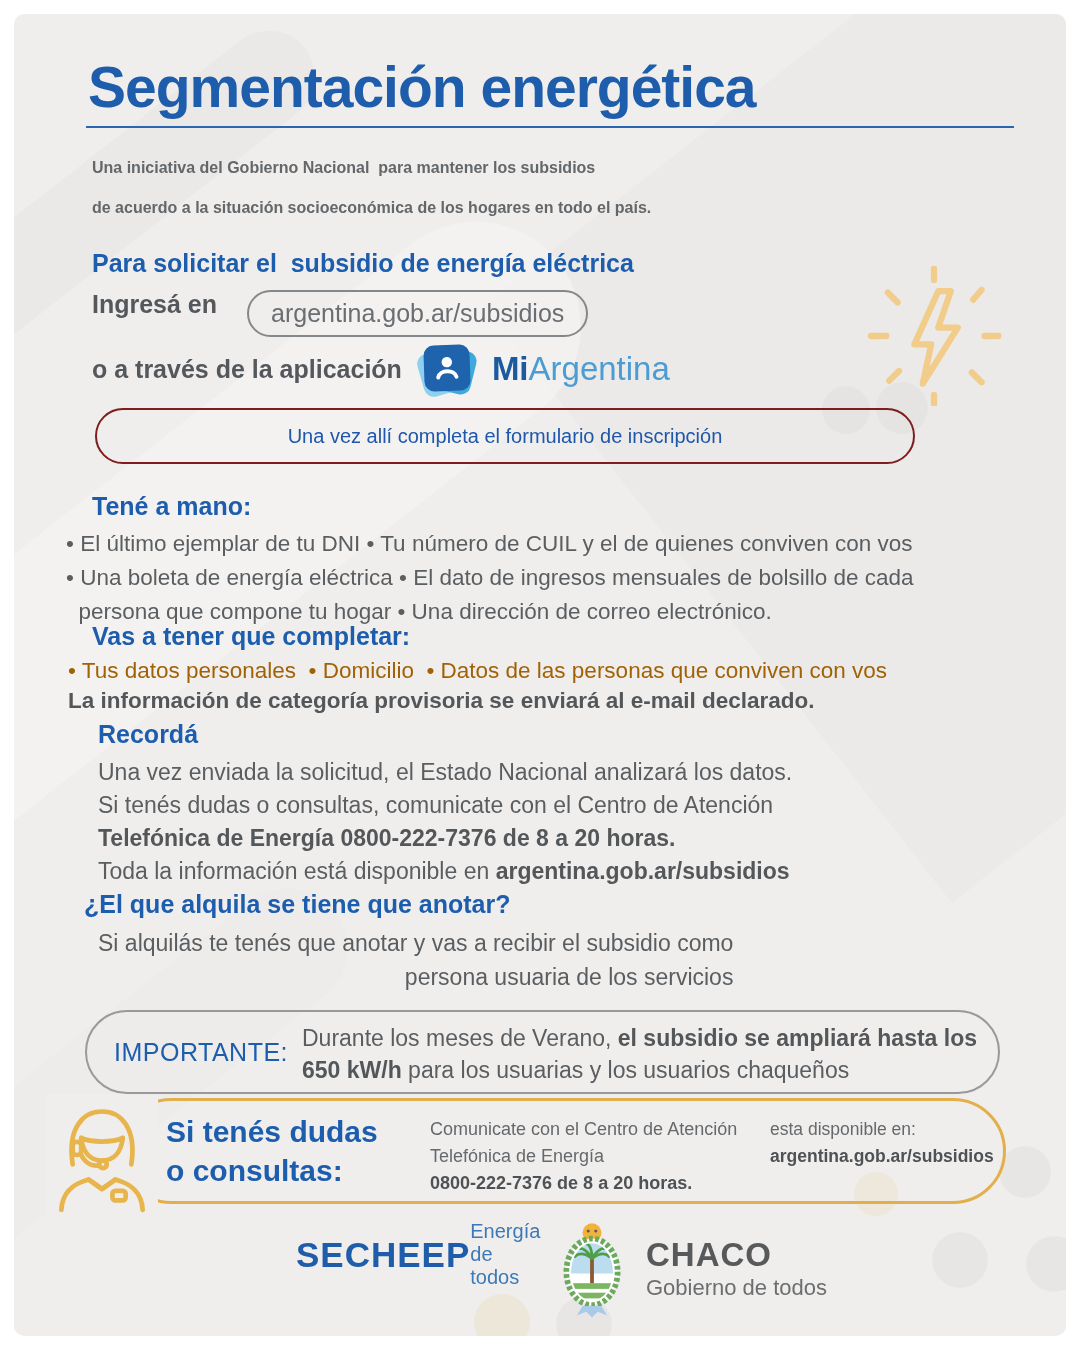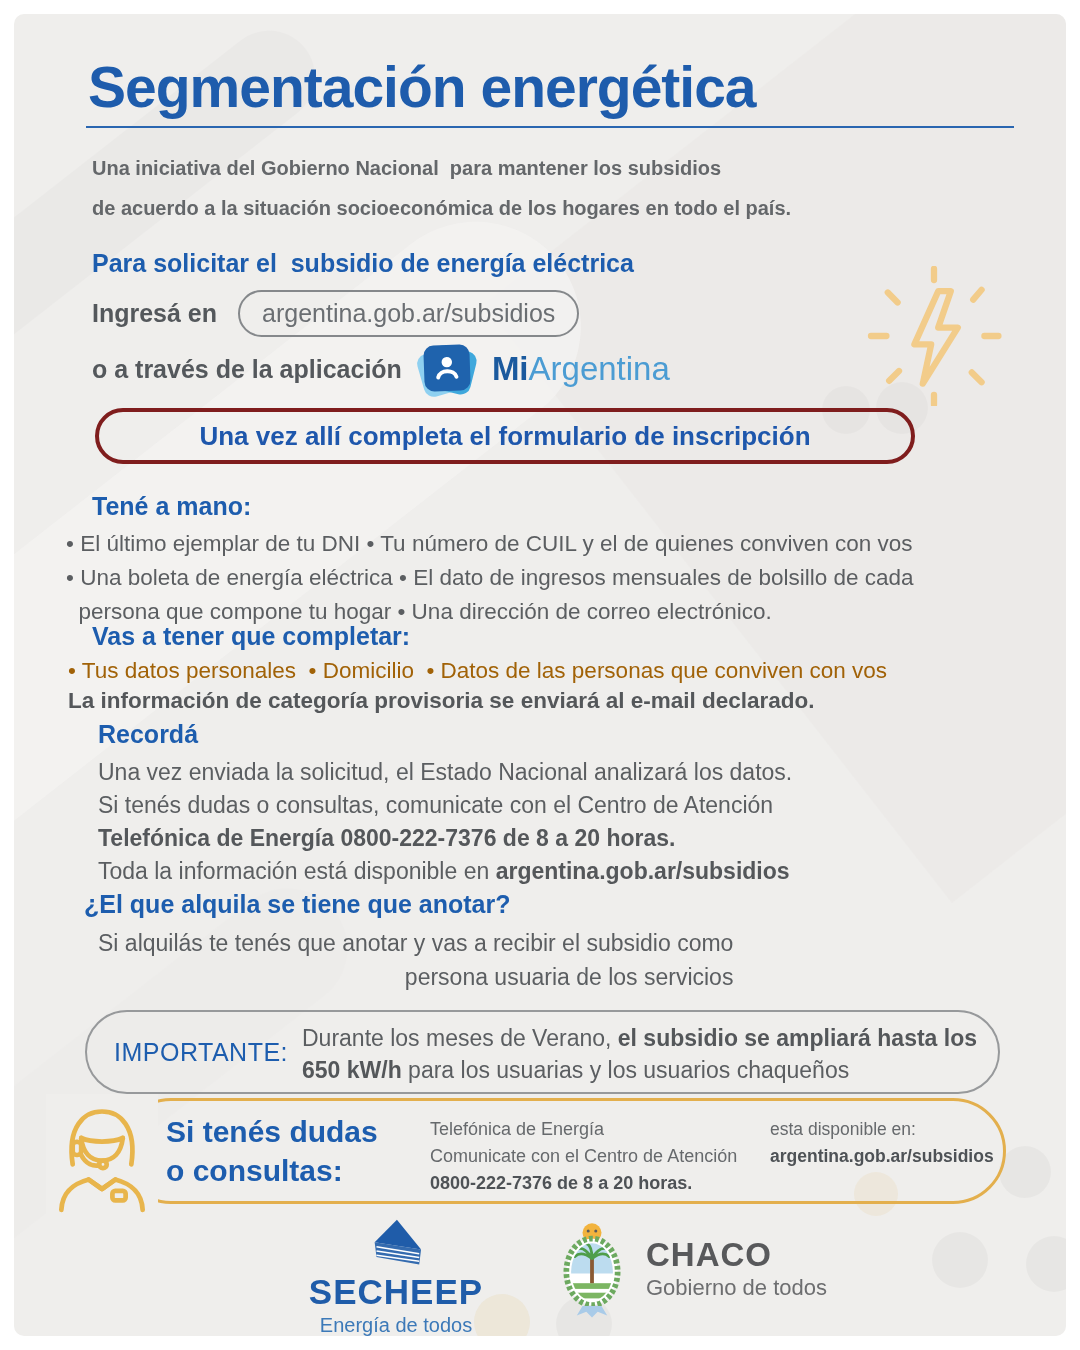--- a/index.html
+++ b/index.html
@@ -19,7 +19,7 @@
 
   .title { left:74px; top:40px; font-size:57px; font-weight:800; color:#1e5cac; letter-spacing:-1px; }
   .title-rule { left:72px; top:112px; width:928px; height:2px; background:#2a66b0; }
-  .intro { left:78px; top:134px; font-size:20px; line-height:40px; font-weight:700; color:#64676a; }
+  .intro { left:78px; top:134px; font-size:16px; line-height:40px; font-weight:700; color:#64676a; }
 
   .h-blue { font-size:25px; font-weight:800; color:#1d5dae; }
   .solicit-heading { left:78px; top:235px; }

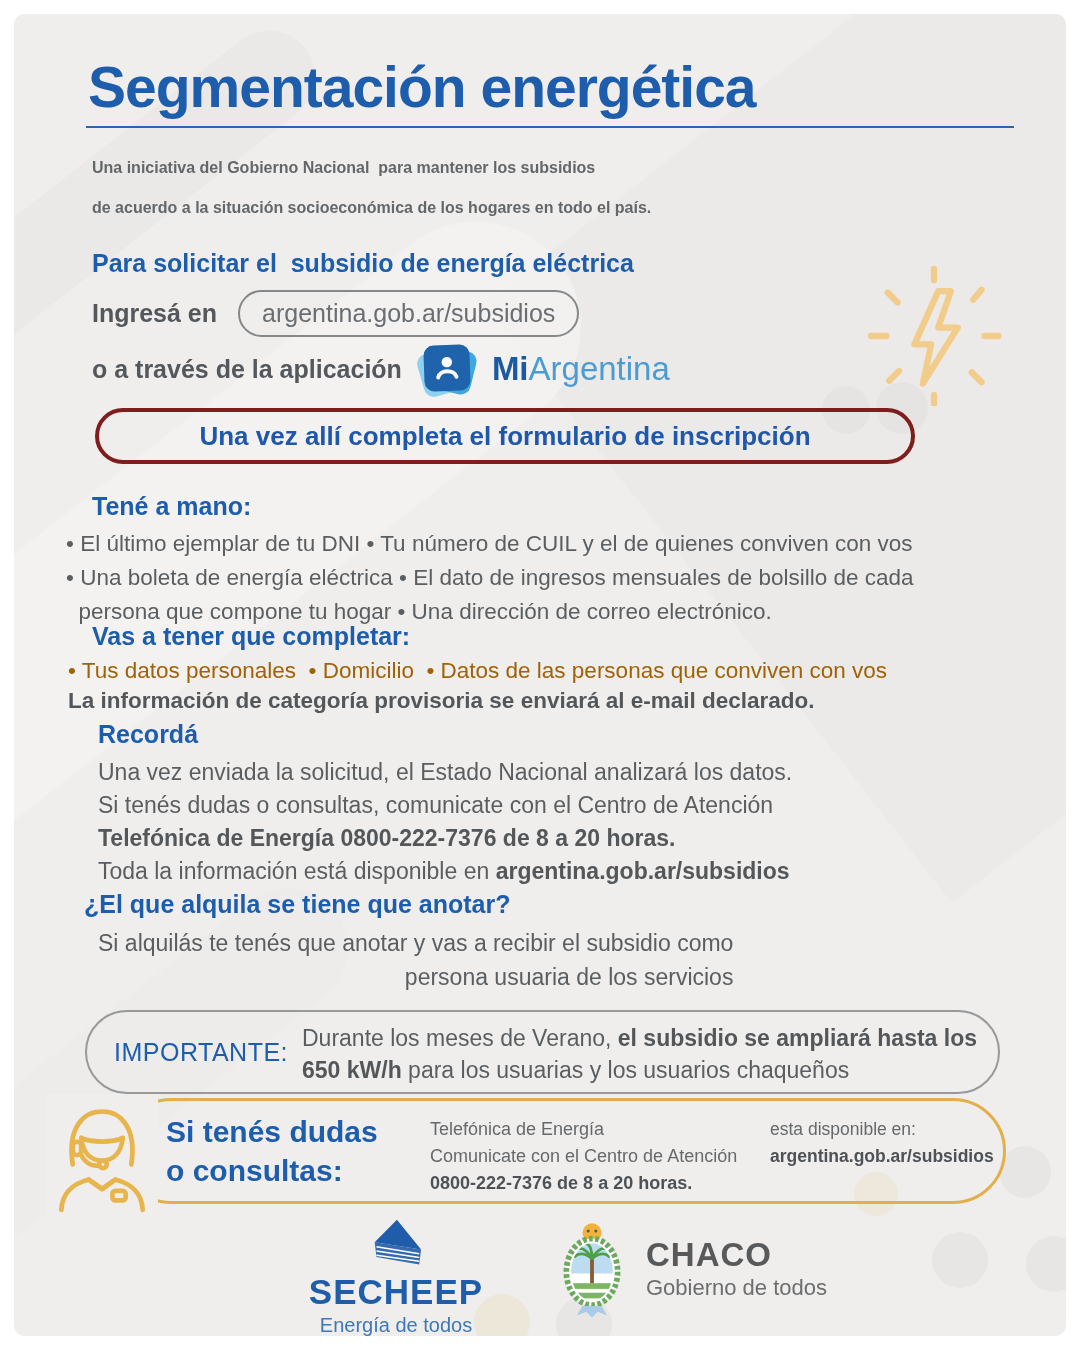--- a/index.html
+++ b/index.html
@@ -23,7 +23,7 @@
 
   .h-blue { font-size:25px; font-weight:800; color:#1d5dae; }
   .solicit-heading { left:78px; top:235px; }
-  .ingresa-row { left:78px; top:276px; display:flex; align-items:center; gap:21px; }
+  .ingresa-row { left:78px; top:276px; display:flex; align-items:flex-start; gap:30px; }
   .ingresa-label { font-size:25px; font-weight:700; color:#54585c; }
   .url-pill { border:2px solid #85888b; border-radius:26px; padding:7px 22px; font-size:25px; color:#6a6e72; background:transparent; }
   .app-row { left:78px; top:328px; display:flex; align-items:center; gap:18px; }

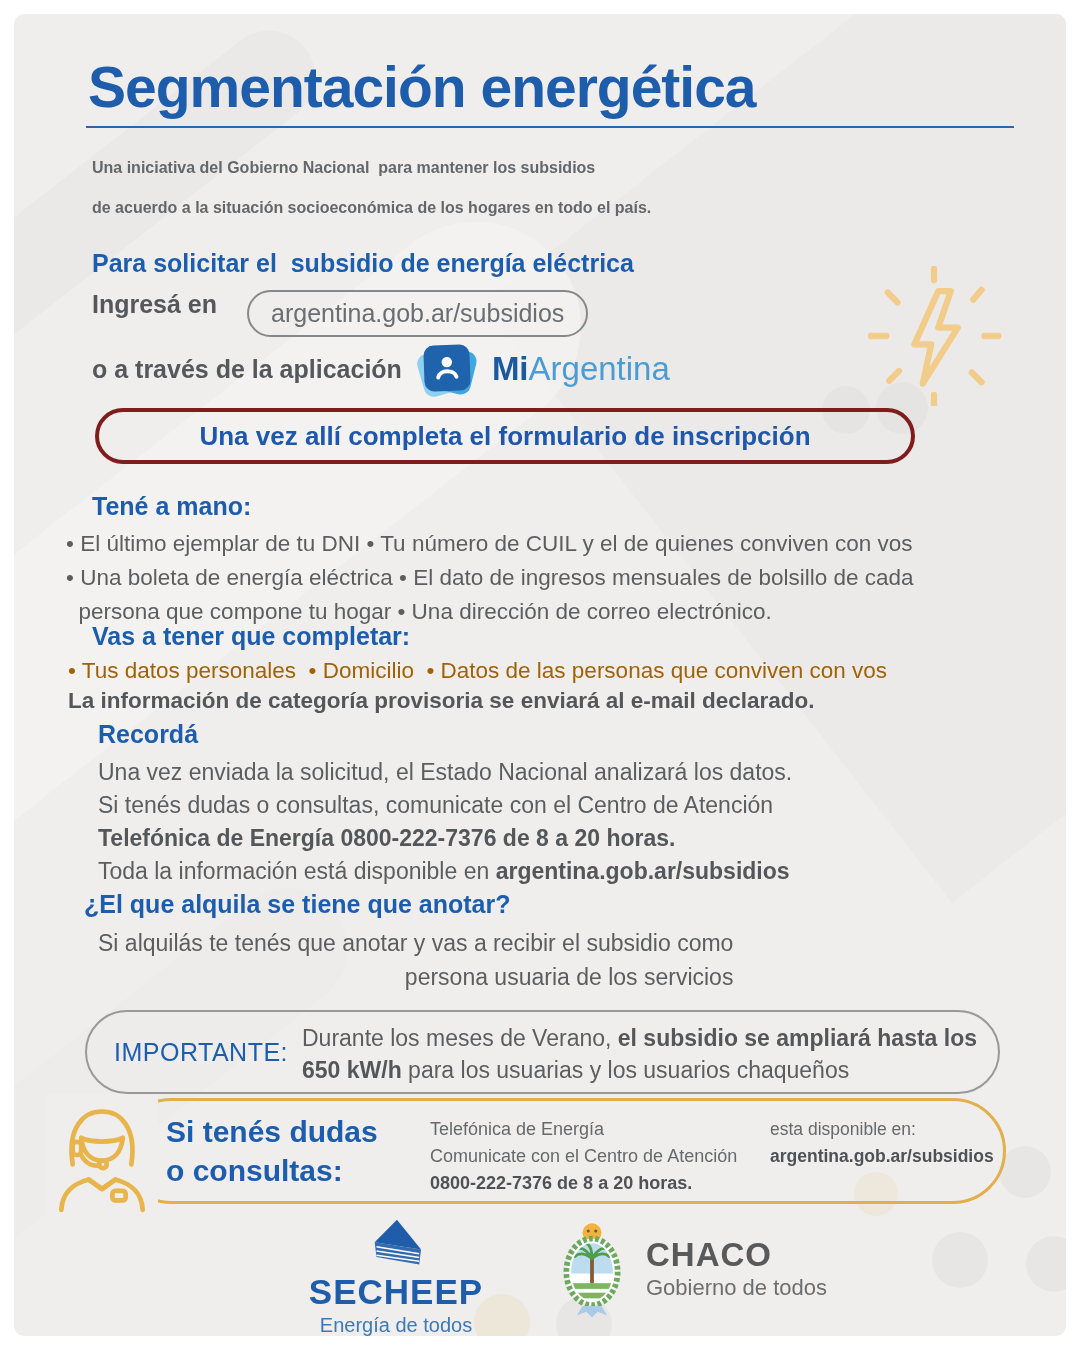--- a/index.html
+++ b/index.html
@@ -37,8 +37,8 @@
   .mi-name .mi { font-weight:800; color:#1b5a9e; }
   .mi-name .arg { font-weight:400; color:#4b9cd3; }
 
-  .banner-pill { left:81px; top:394px; width:820px; height:56px; border:4px solid #7f1d1d; border-radius:32px;
-    display:flex; align-items:center; justify-content:center; font-size:26px; font-weight:700; color:#1e57ac; }
+  .banner-pill { left:81px; top:394px; width:820px; height:56px; border:2px solid #7f1d1d; border-radius:32px;
+    display:flex; align-items:center; justify-content:center; font-size:20px; font-weight:400; color:#1e57ac; }
 
   .tene-heading { left:78px; top:478px; }
   .tene-lines { left:52px; top:513px; font-size:22.5px; line-height:34px; color:#5b5e61; }

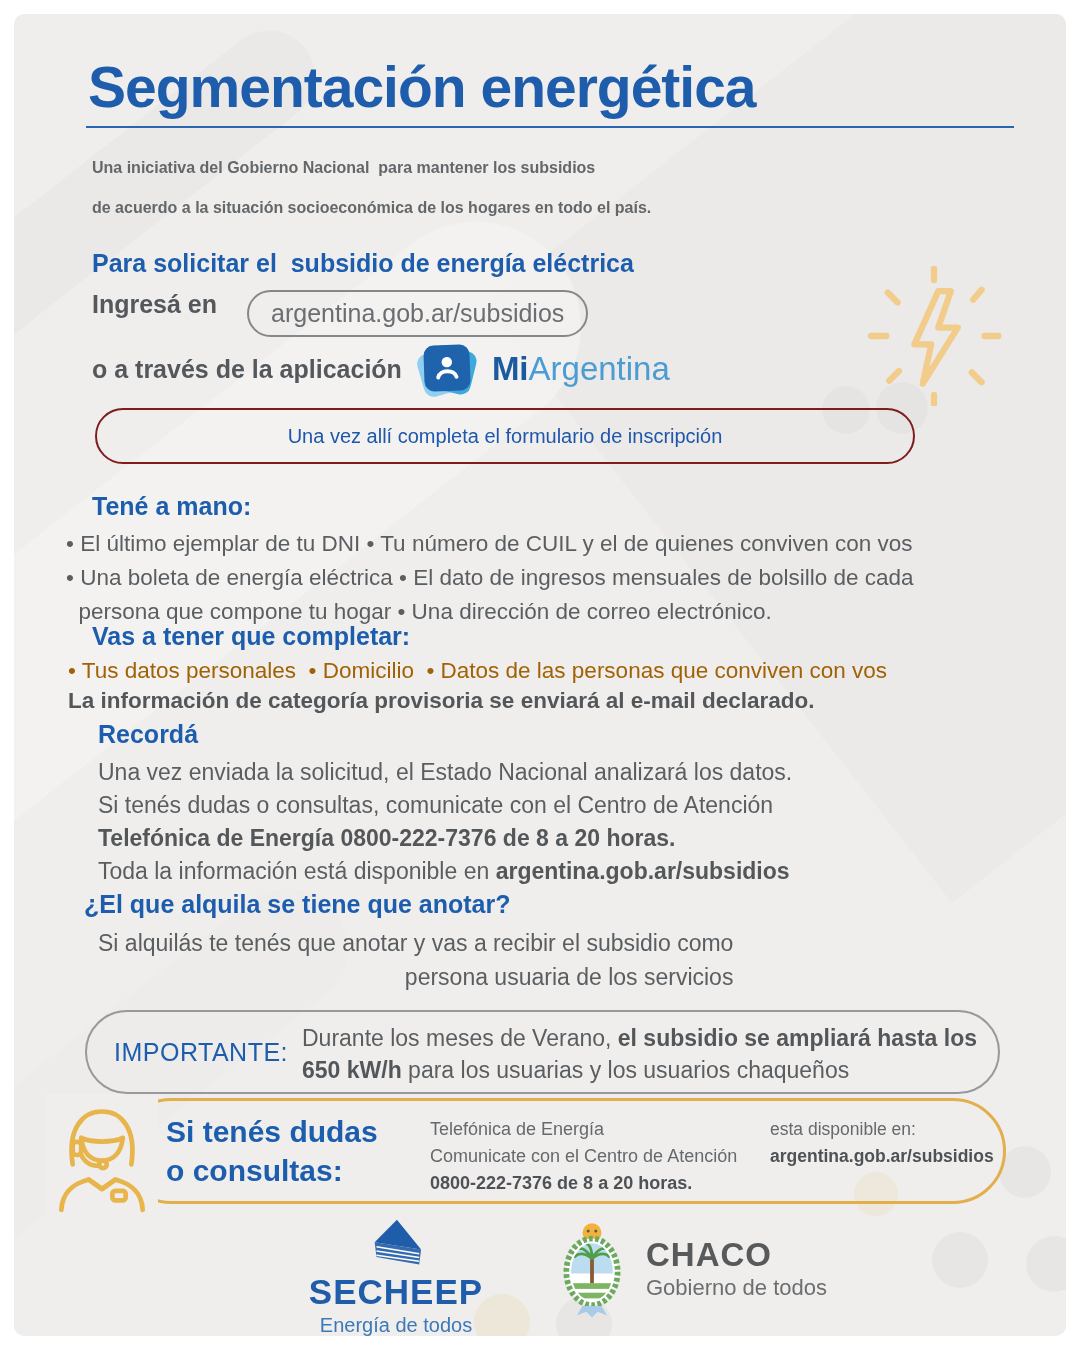--- a/index.html
+++ b/index.html
@@ -192,8 +192,8 @@
         <div>o consultas:</div>
       </div>
       <div class="abs footer-center">
+        <div>Comunicate con el Centro de Atención</div>
         <div>Telefónica de Energía</div>
-        <div>Comunicate con el Centro de Atención</div>
         <div class="footer-bold">0800-222-7376 de 8 a 20 horas.</div>
       </div>
       <div class="abs footer-right">

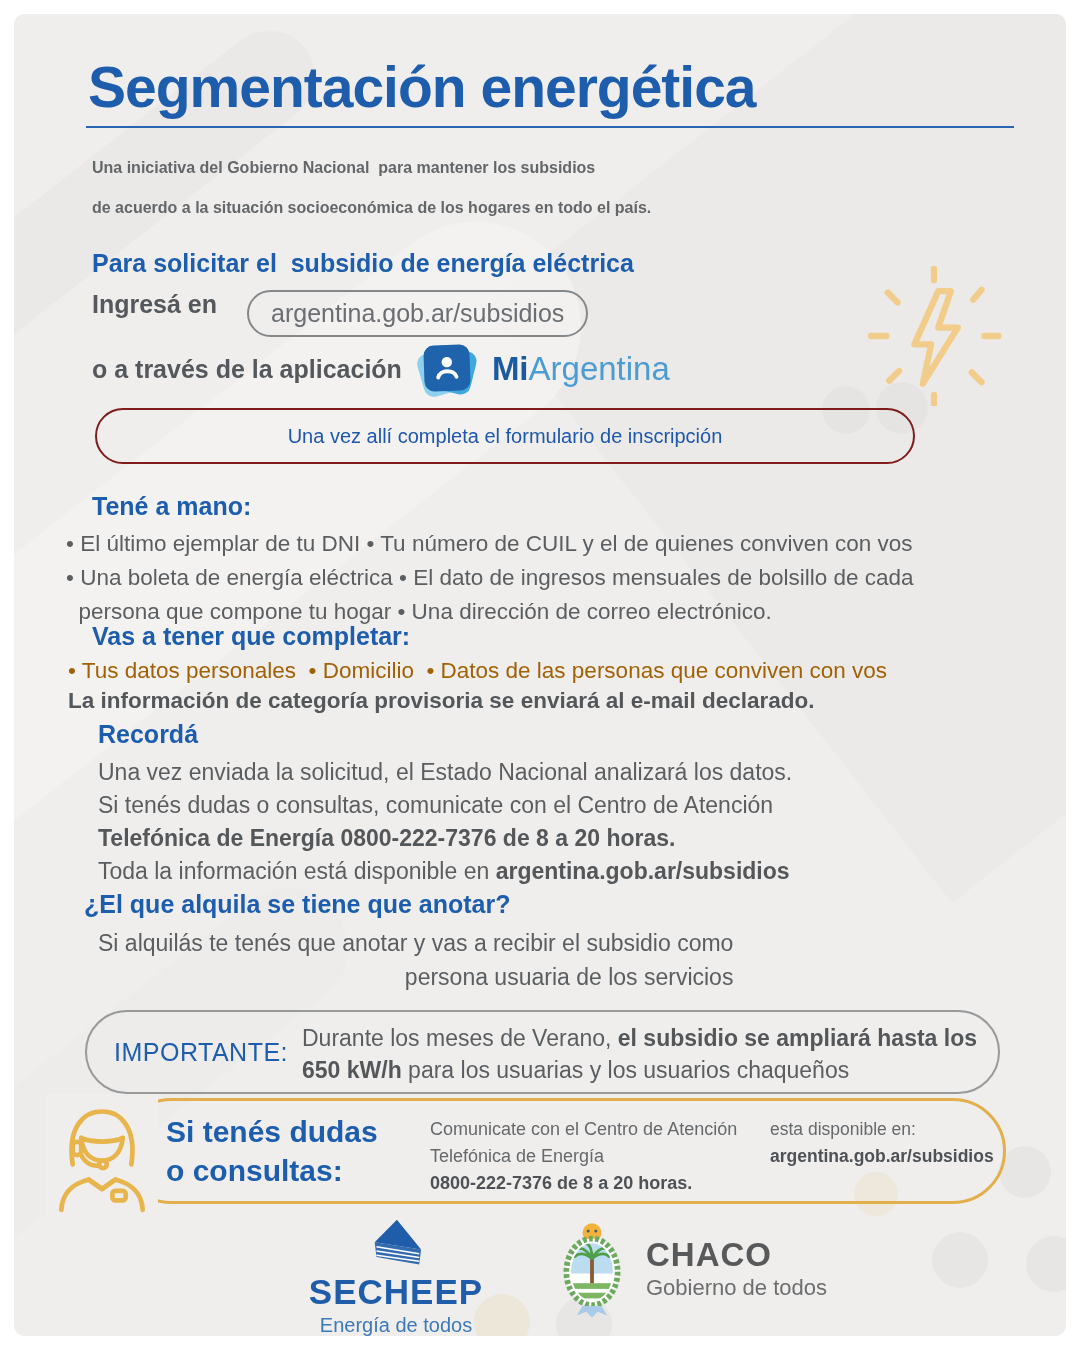--- a/index.html
+++ b/index.html
@@ -64,7 +64,7 @@
   .footer-right { left:756px; top:1102px; font-size:17.5px; line-height:27px; color:#66696c; }
   .footer-bold { font-weight:700; color:#4e5256; }
 
-  .secheep { left:282px; top:1204px; width:200px; display:flex; flex-direction:column; align-items:center; }
+  .secheep { left:282px; top:1204px; width:200px; display:flex; flex-direction:row; align-items:center; }
   .secheep-name { font-size:35px; font-weight:800; color:#1f5ca9; letter-spacing:1px; margin-top:2px; }
   .secheep-tag { font-size:20px; color:#3c79b8; margin-top:2px; }
   .chaco { left:540px; top:1204px; display:flex; align-items:center; gap:16px; }

